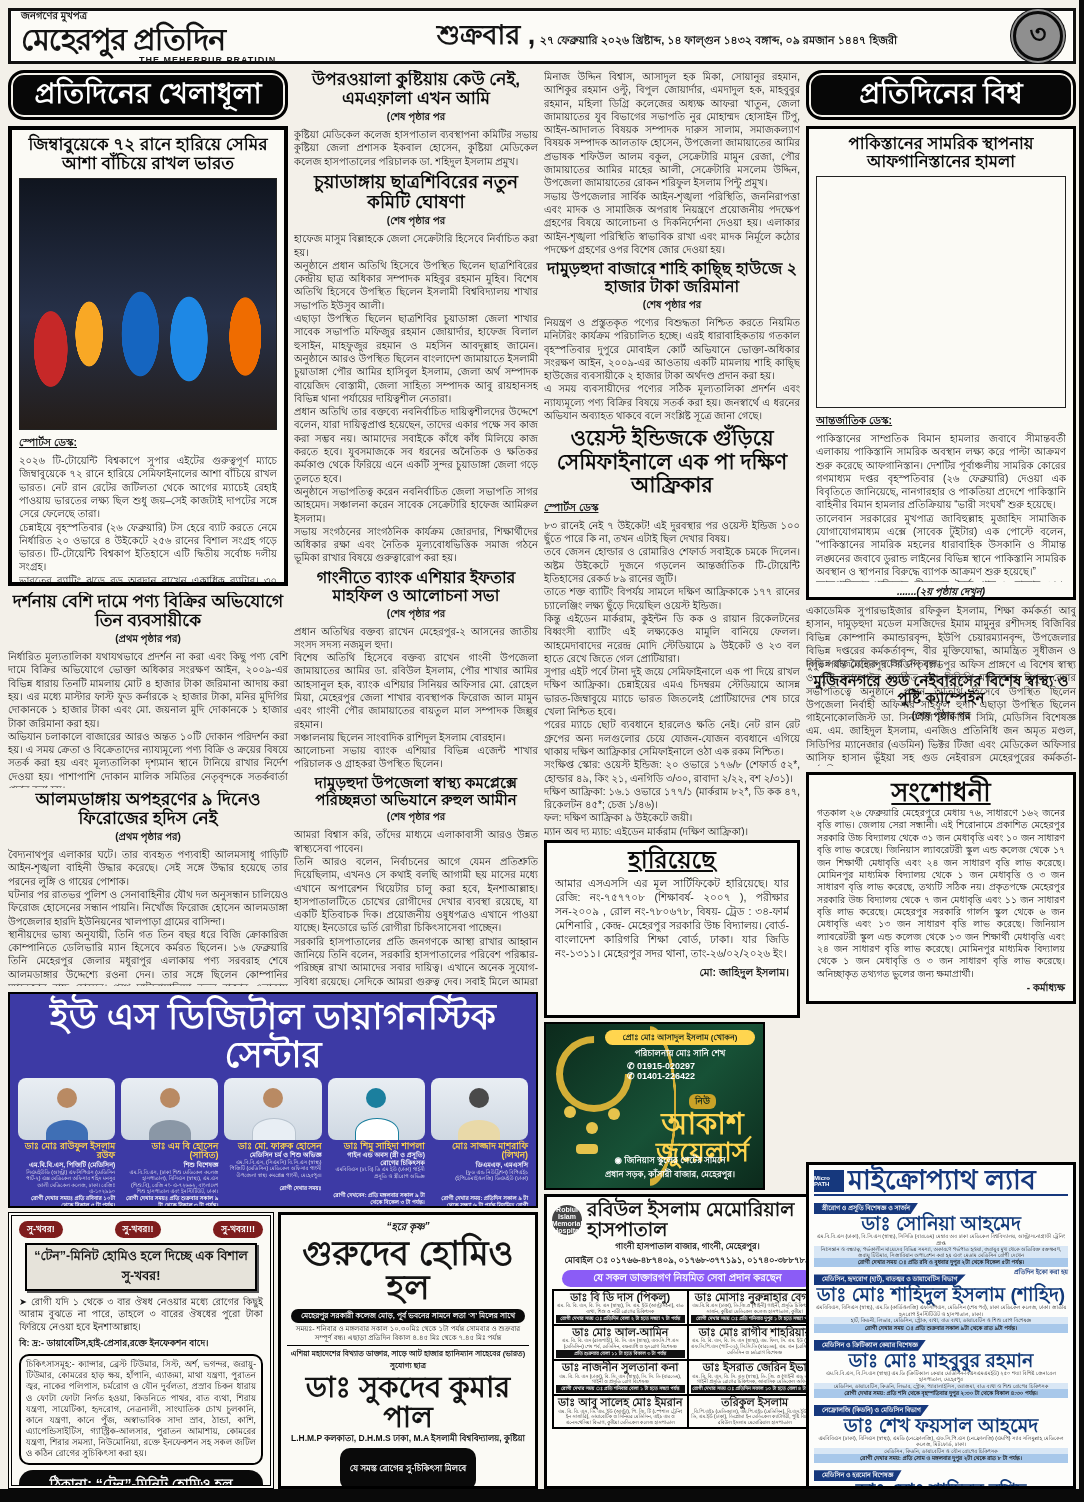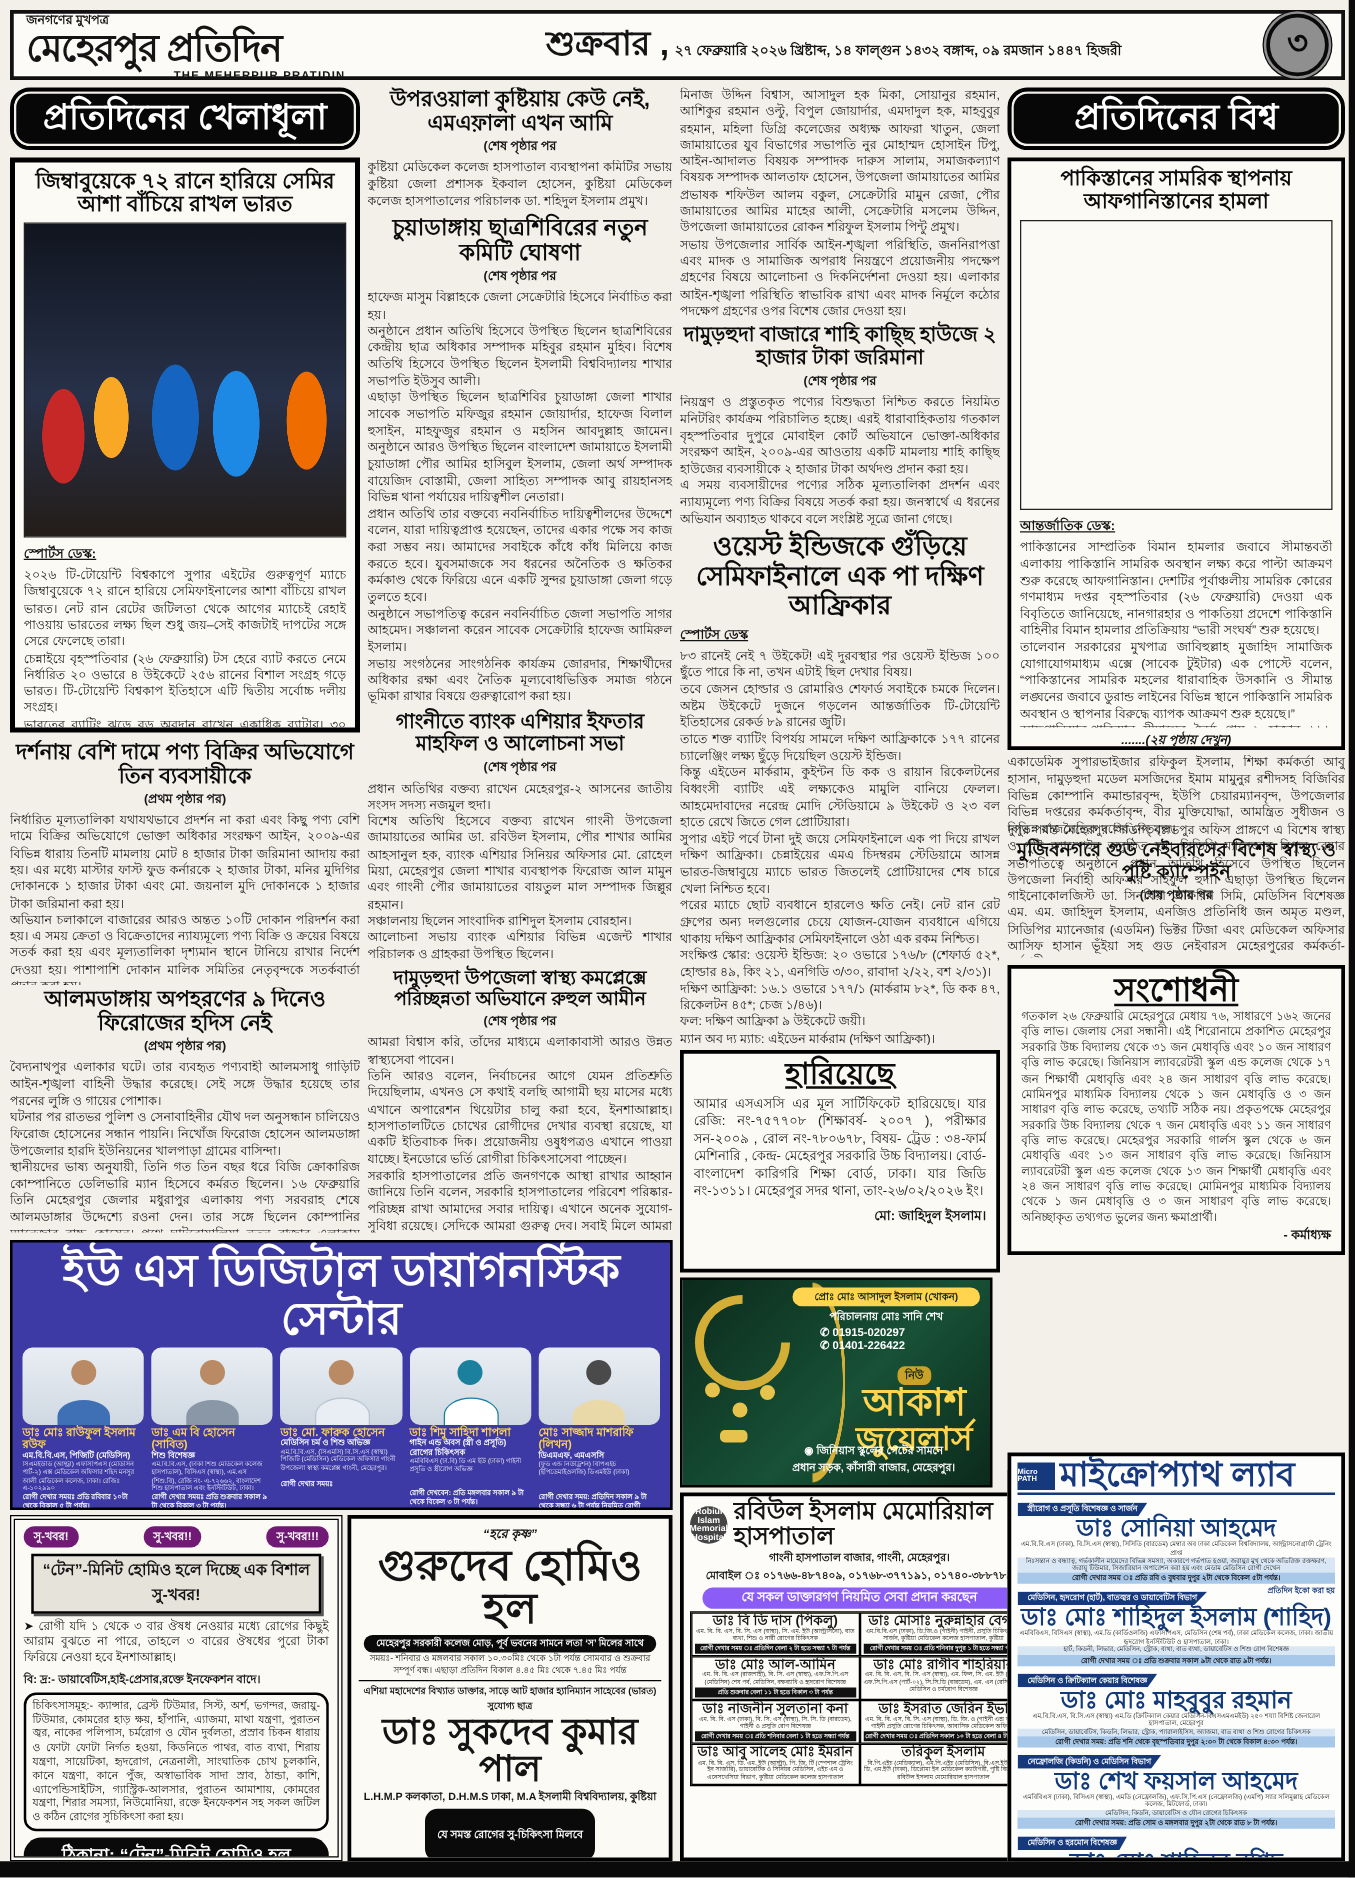--- a/index.html
+++ b/index.html
@@ -358,7 +358,7 @@
 
   </div>
 
-  <div class="abs ad-akash" style="left:544px;top:1022px;width:250px;height:168px;">
+  <div class="abs ad-akash" style="left:544px;top:1022px;width:221px;height:168px;">
     <div class="ak-jewel">
       <div class="neck"></div>
       <div class="gdot" style="left:8px;top:70px;"></div>

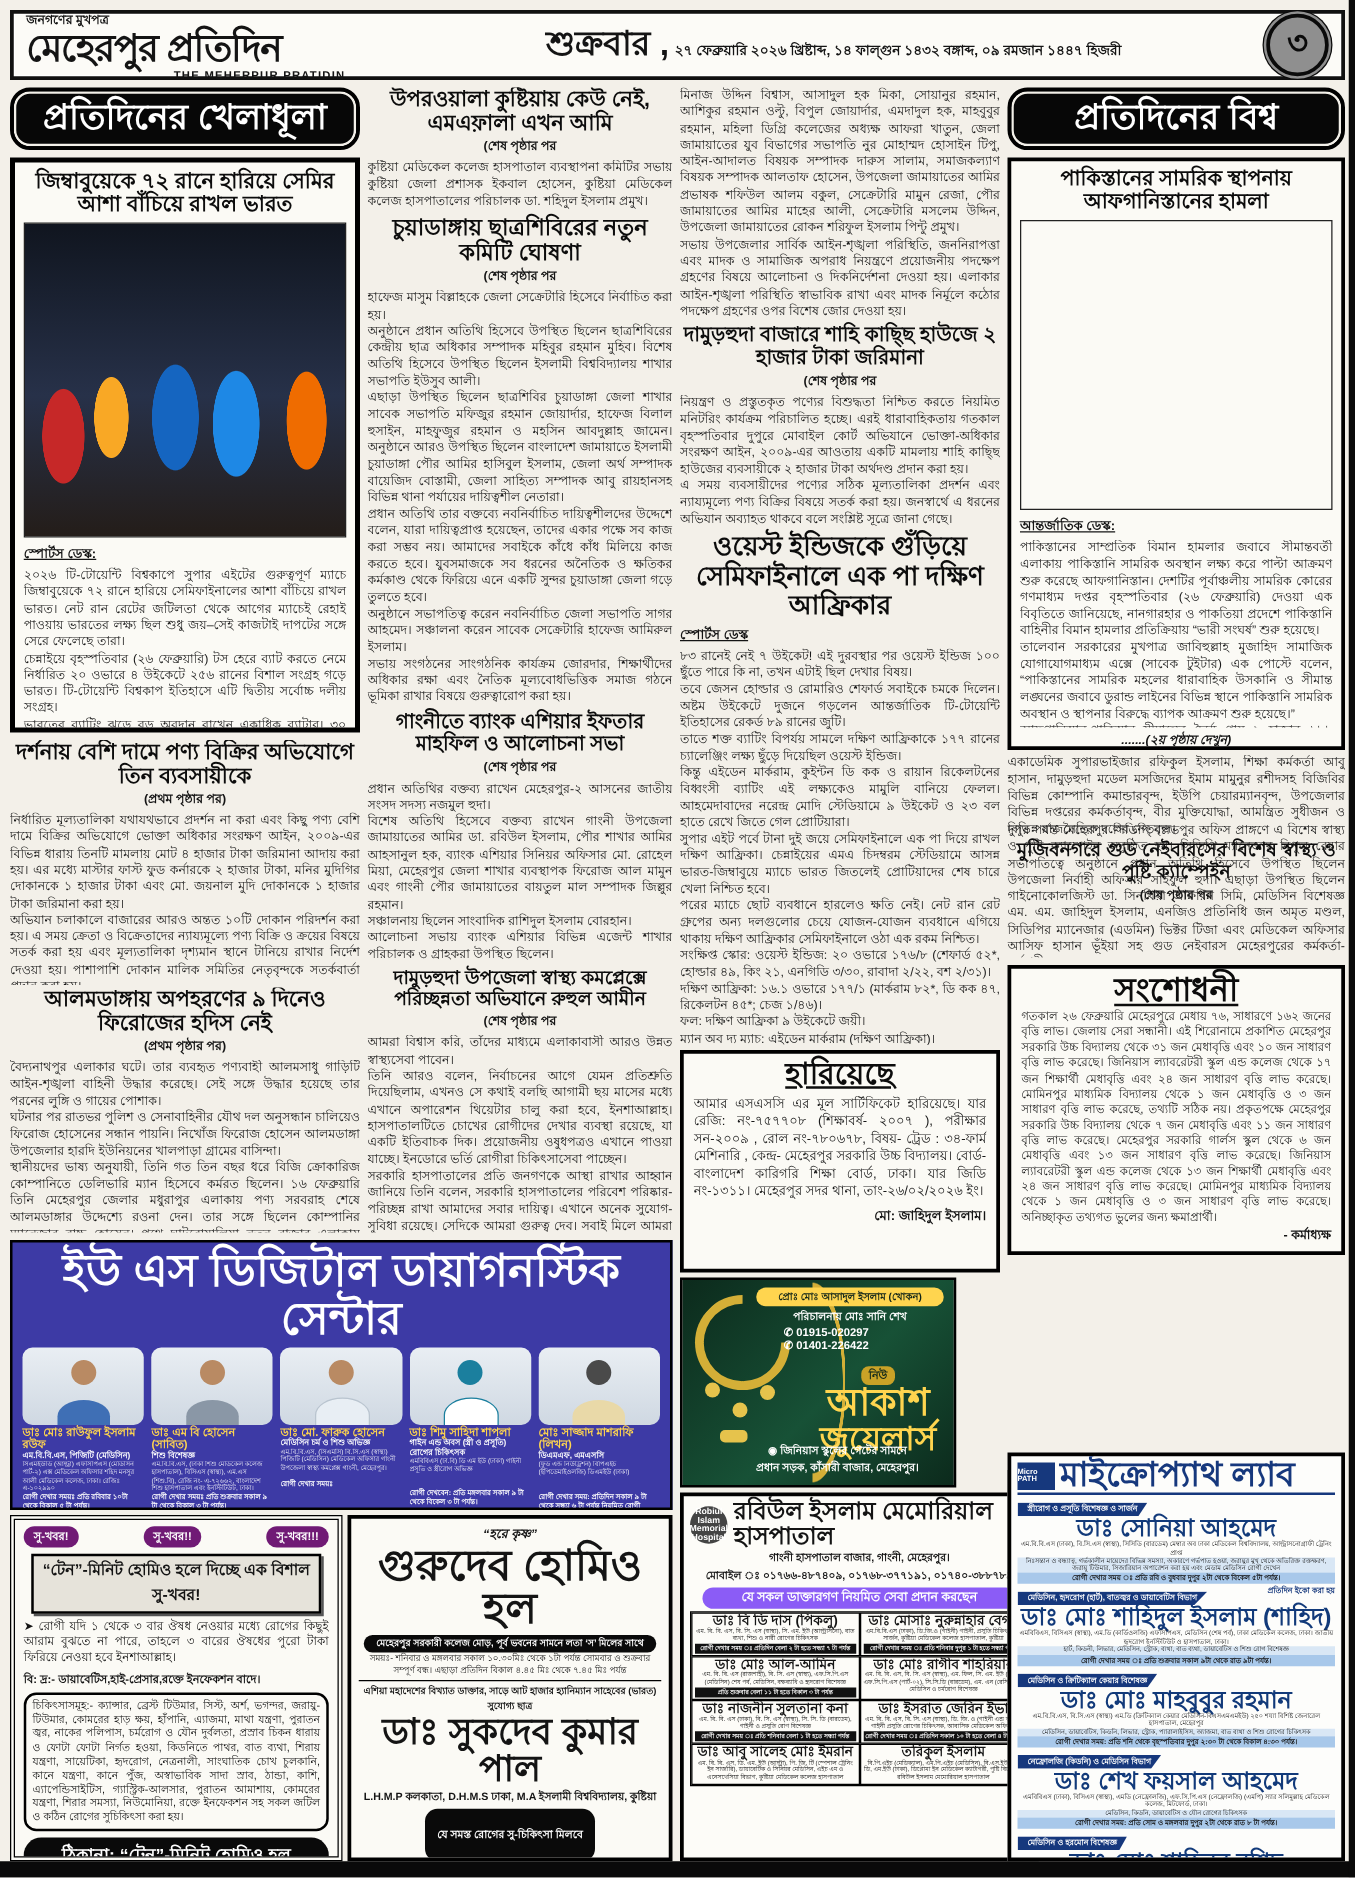--- a/index.html
+++ b/index.html
@@ -46,7 +46,7 @@
   .ad-us{background:#3d3aa5;color:#fff;border:2px solid #000;padding:4px 8px;overflow:hidden;}
   .ad-us-title{font-size:36px;font-weight:900;text-align:center;line-height:1.05;}
   .us-cards{display:flex;gap:6px;margin-top:4px;}
-  .us-card{flex:1;text-align:left;}
+  .us-card{flex:1;text-align:right;}
   .us-photo{height:62px;background:linear-gradient(180deg,#e9eef3,#cfd8e2);border-radius:8px;position:relative;overflow:hidden;}
   .av-head{position:absolute;left:50%;top:10px;width:20px;height:20px;margin-left:-10px;border-radius:50%;background:#b98a63;}
   .av-body{position:absolute;left:50%;bottom:-6px;width:42px;height:26px;margin-left:-21px;border-radius:50% 50% 0 0;background:#3f6fb5;}

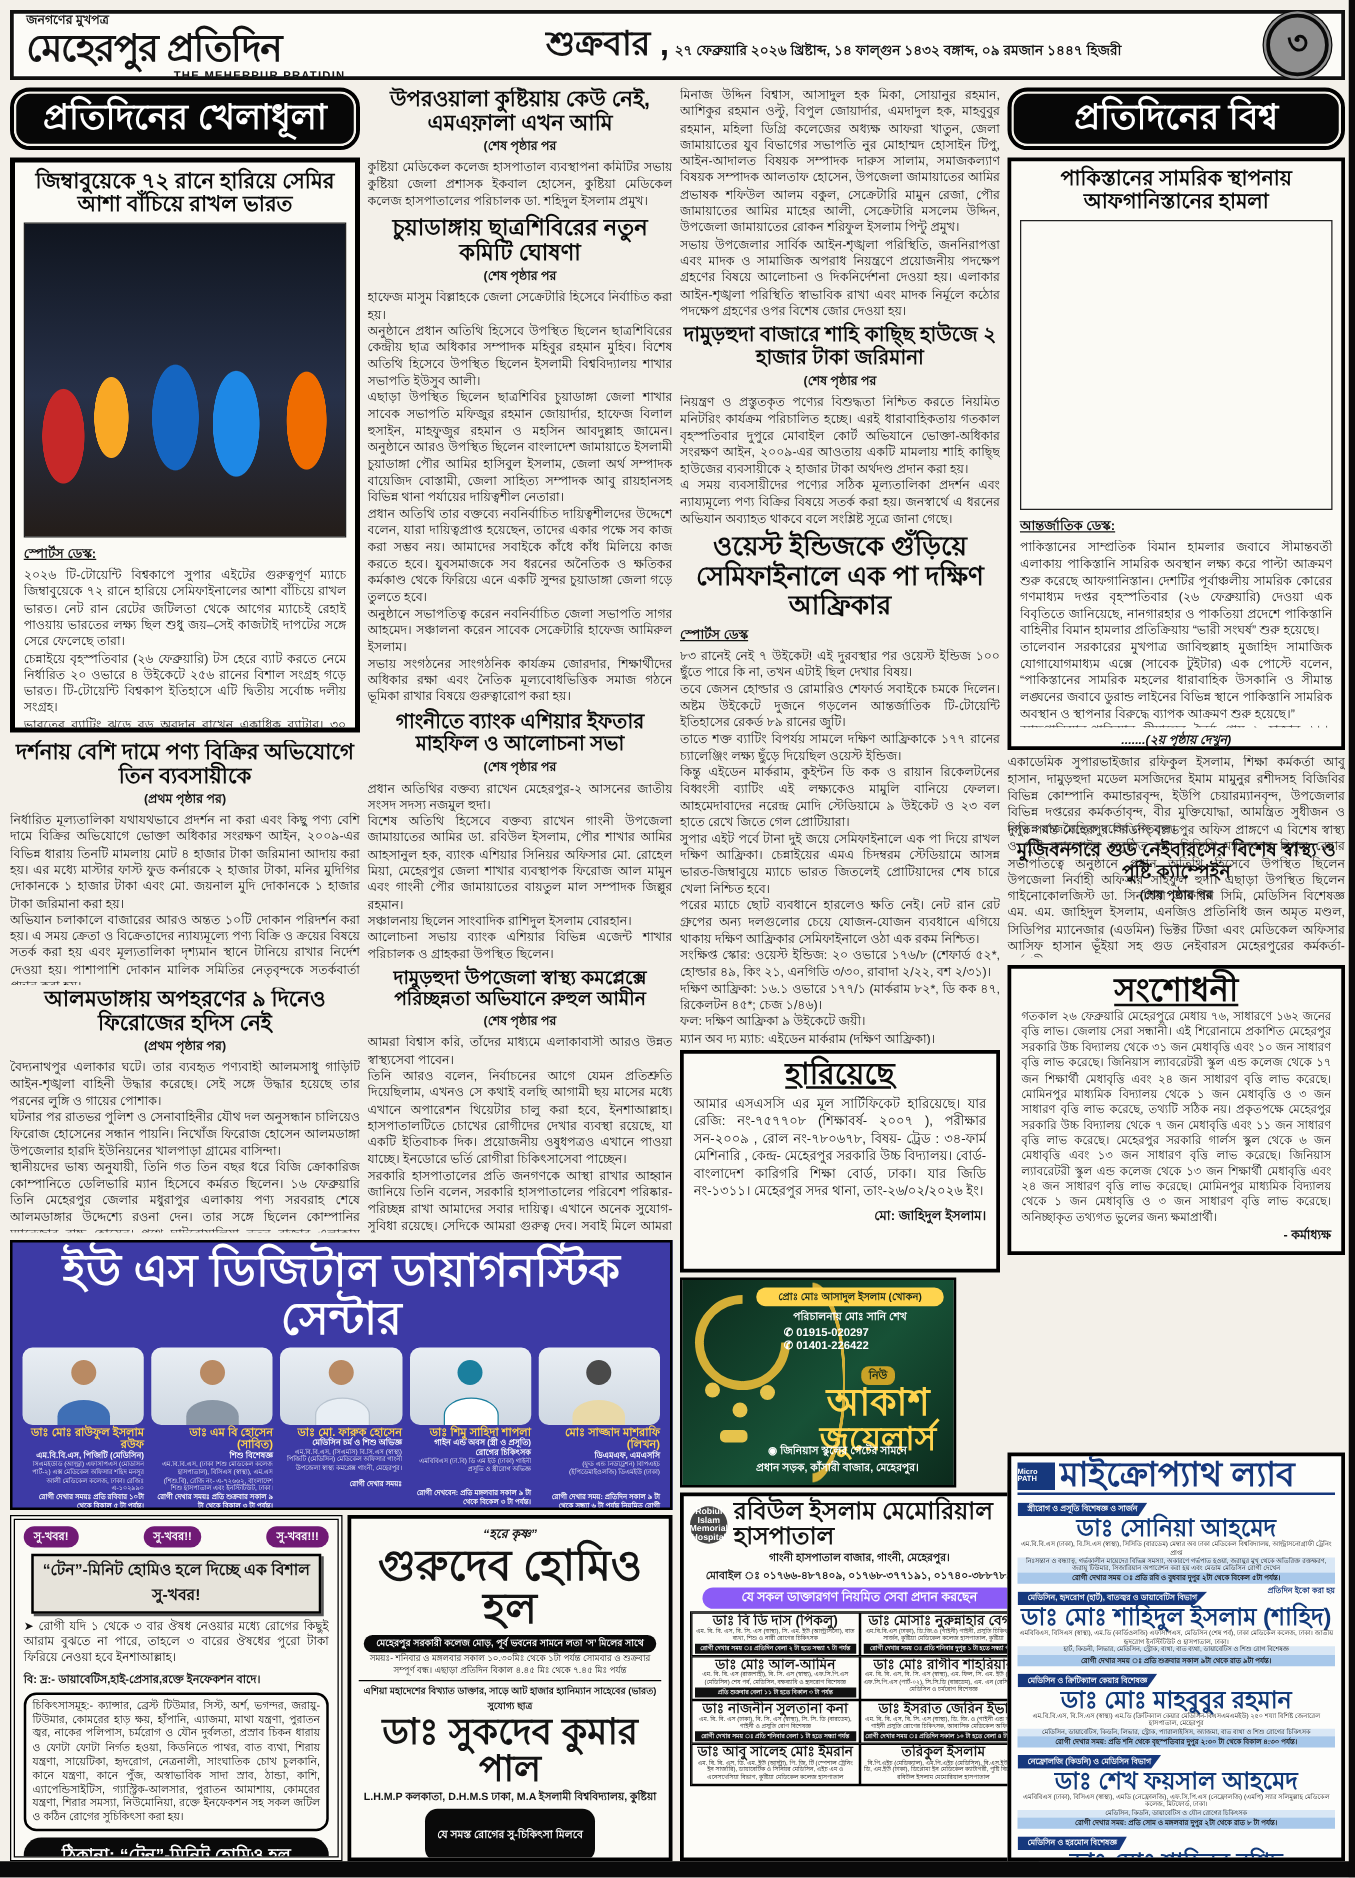--- a/index.html
+++ b/index.html
@@ -57,7 +57,7 @@
 
   .ad-ten{border:4px double #000;background:#fbfaf5;padding:5px 7px;overflow:hidden;}
   .ten-badges{display:flex;justify-content:space-between;}
-  .pill{background:#701a75;color:#fff;border-radius:10px;font-size:9px;font-weight:bold;padding:1px 8px;}
+  .pill{background:#7f1d1d;color:#fff;border-radius:10px;font-size:9px;font-weight:bold;padding:1px 8px;}
   .ten-hl{background:#e6e3da;border:2px solid #000;font-weight:900;font-size:12.5px;text-align:center;padding:2px;margin:5px 6px;box-shadow:2px 2px 0 #555;}
   .ten-offer{font-size:9.5px;line-height:1.3;text-align:justify;}
   .ten-note{font-size:9px;font-weight:bold;margin:3px 0;}

